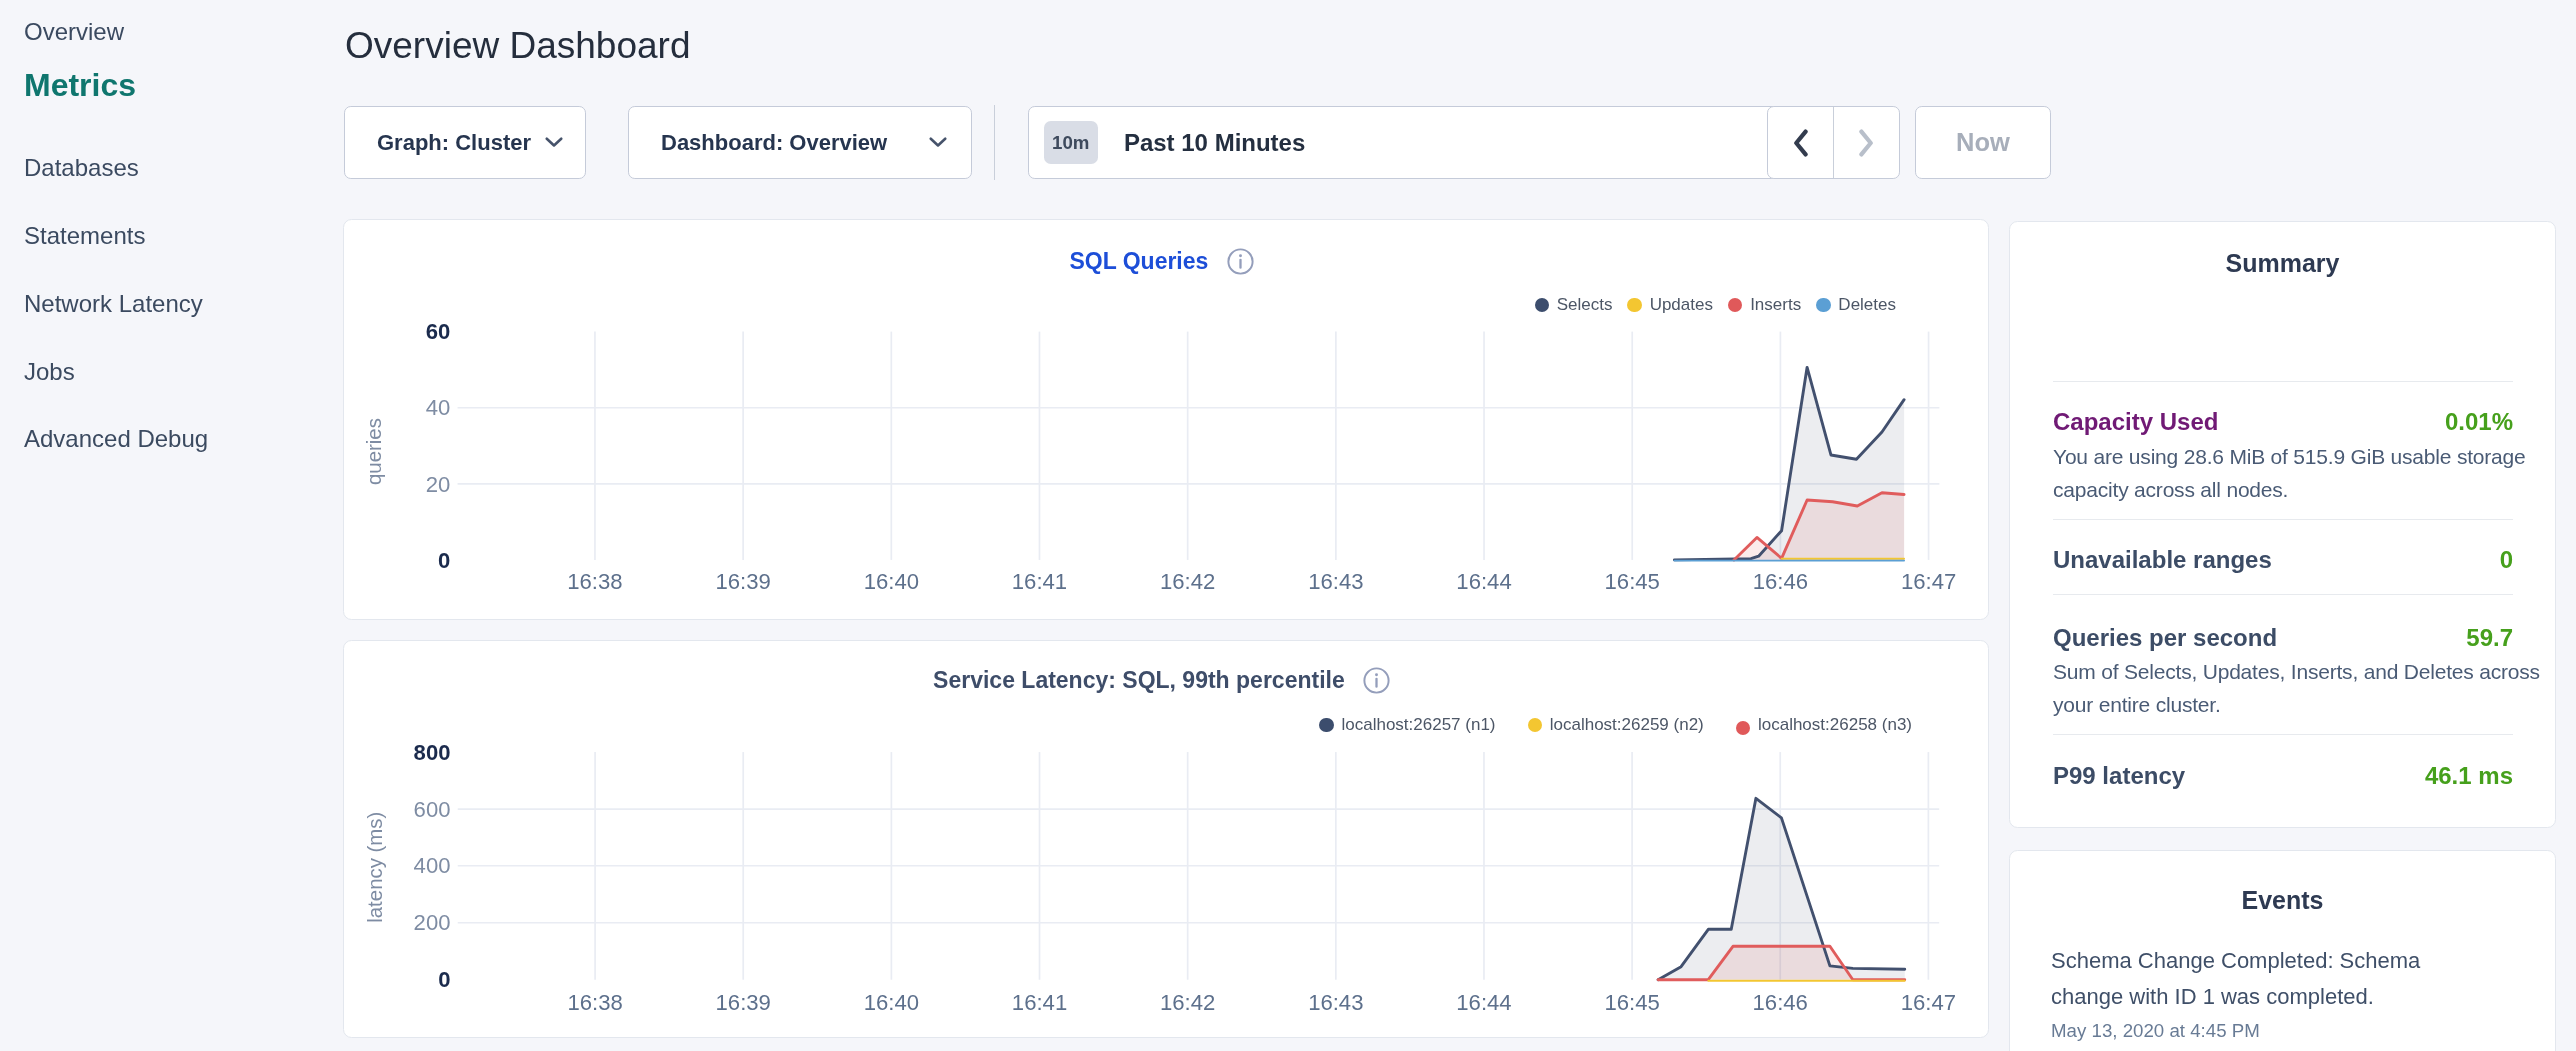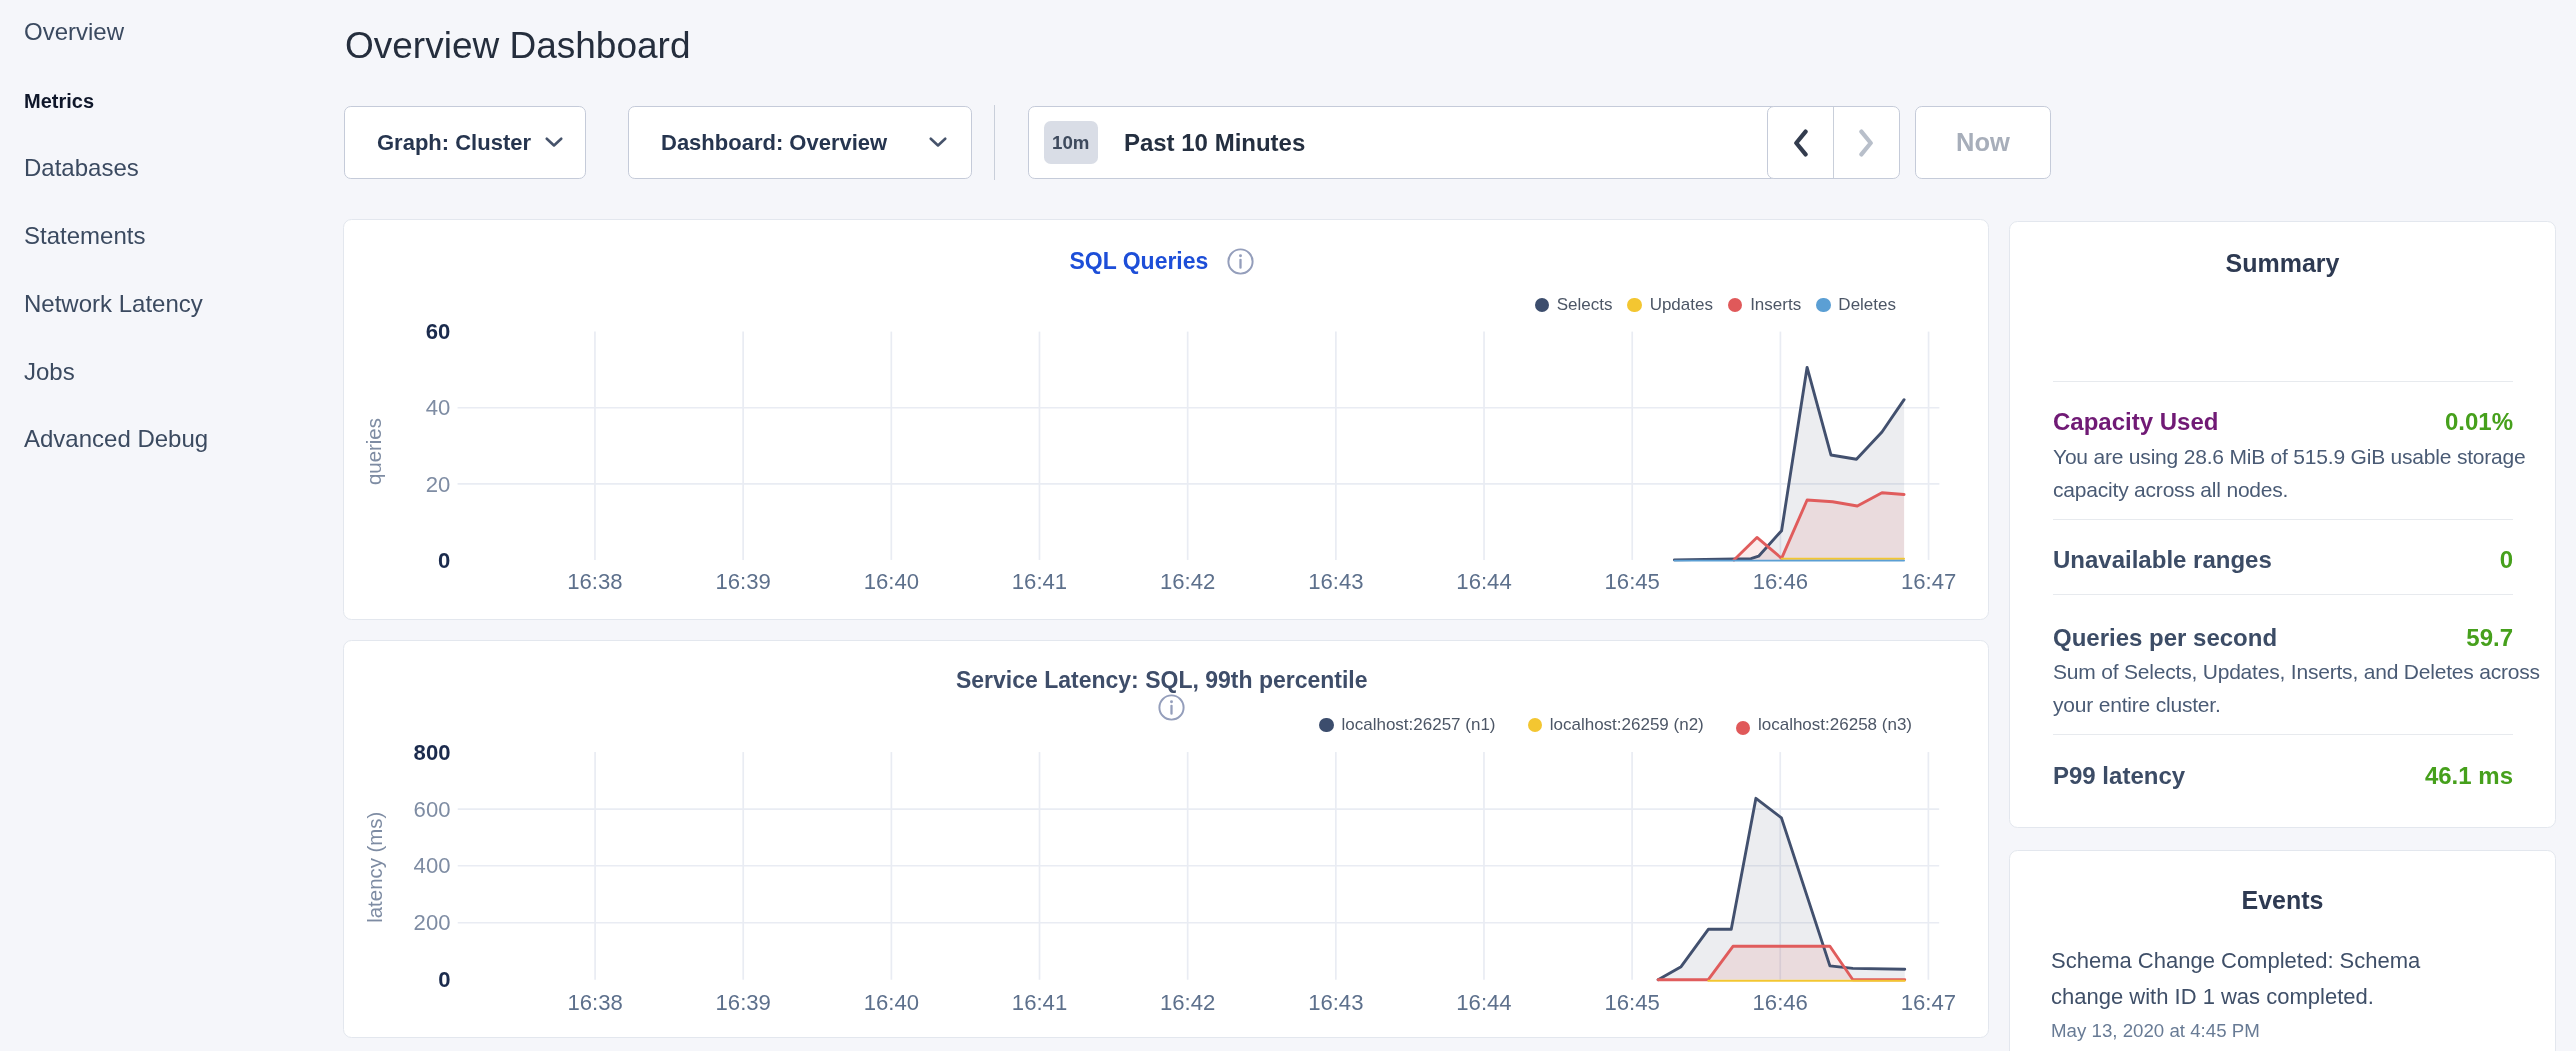--- a/index.html
+++ b/index.html
@@ -12,7 +12,7 @@
 </head>
 <body>
   <div style="position:absolute;left:24px;top:14.5px;font-size:24px;line-height:34px;white-space:nowrap;color:#3b4a60;">Overview</div>
-<div style="position:absolute;left:24px;top:84px;font-size:20px;line-height:34px;white-space:nowrap;color:#0f172a;font-weight:bold;">Metrics</div>
+<div style="position:absolute;left:24px;top:68px;font-size:32px;line-height:34px;white-space:nowrap;color:#0f766e;font-weight:bold;">Metrics</div>
 <div style="position:absolute;left:24px;top:151px;font-size:24px;line-height:34px;white-space:nowrap;color:#3b4a60;">Databases</div>
 <div style="position:absolute;left:24px;top:219px;font-size:24px;line-height:34px;white-space:nowrap;color:#3b4a60;">Statements</div>
 <div style="position:absolute;left:24px;top:287px;font-size:24px;line-height:34px;white-space:nowrap;color:#3b4a60;">Network Latency</div>

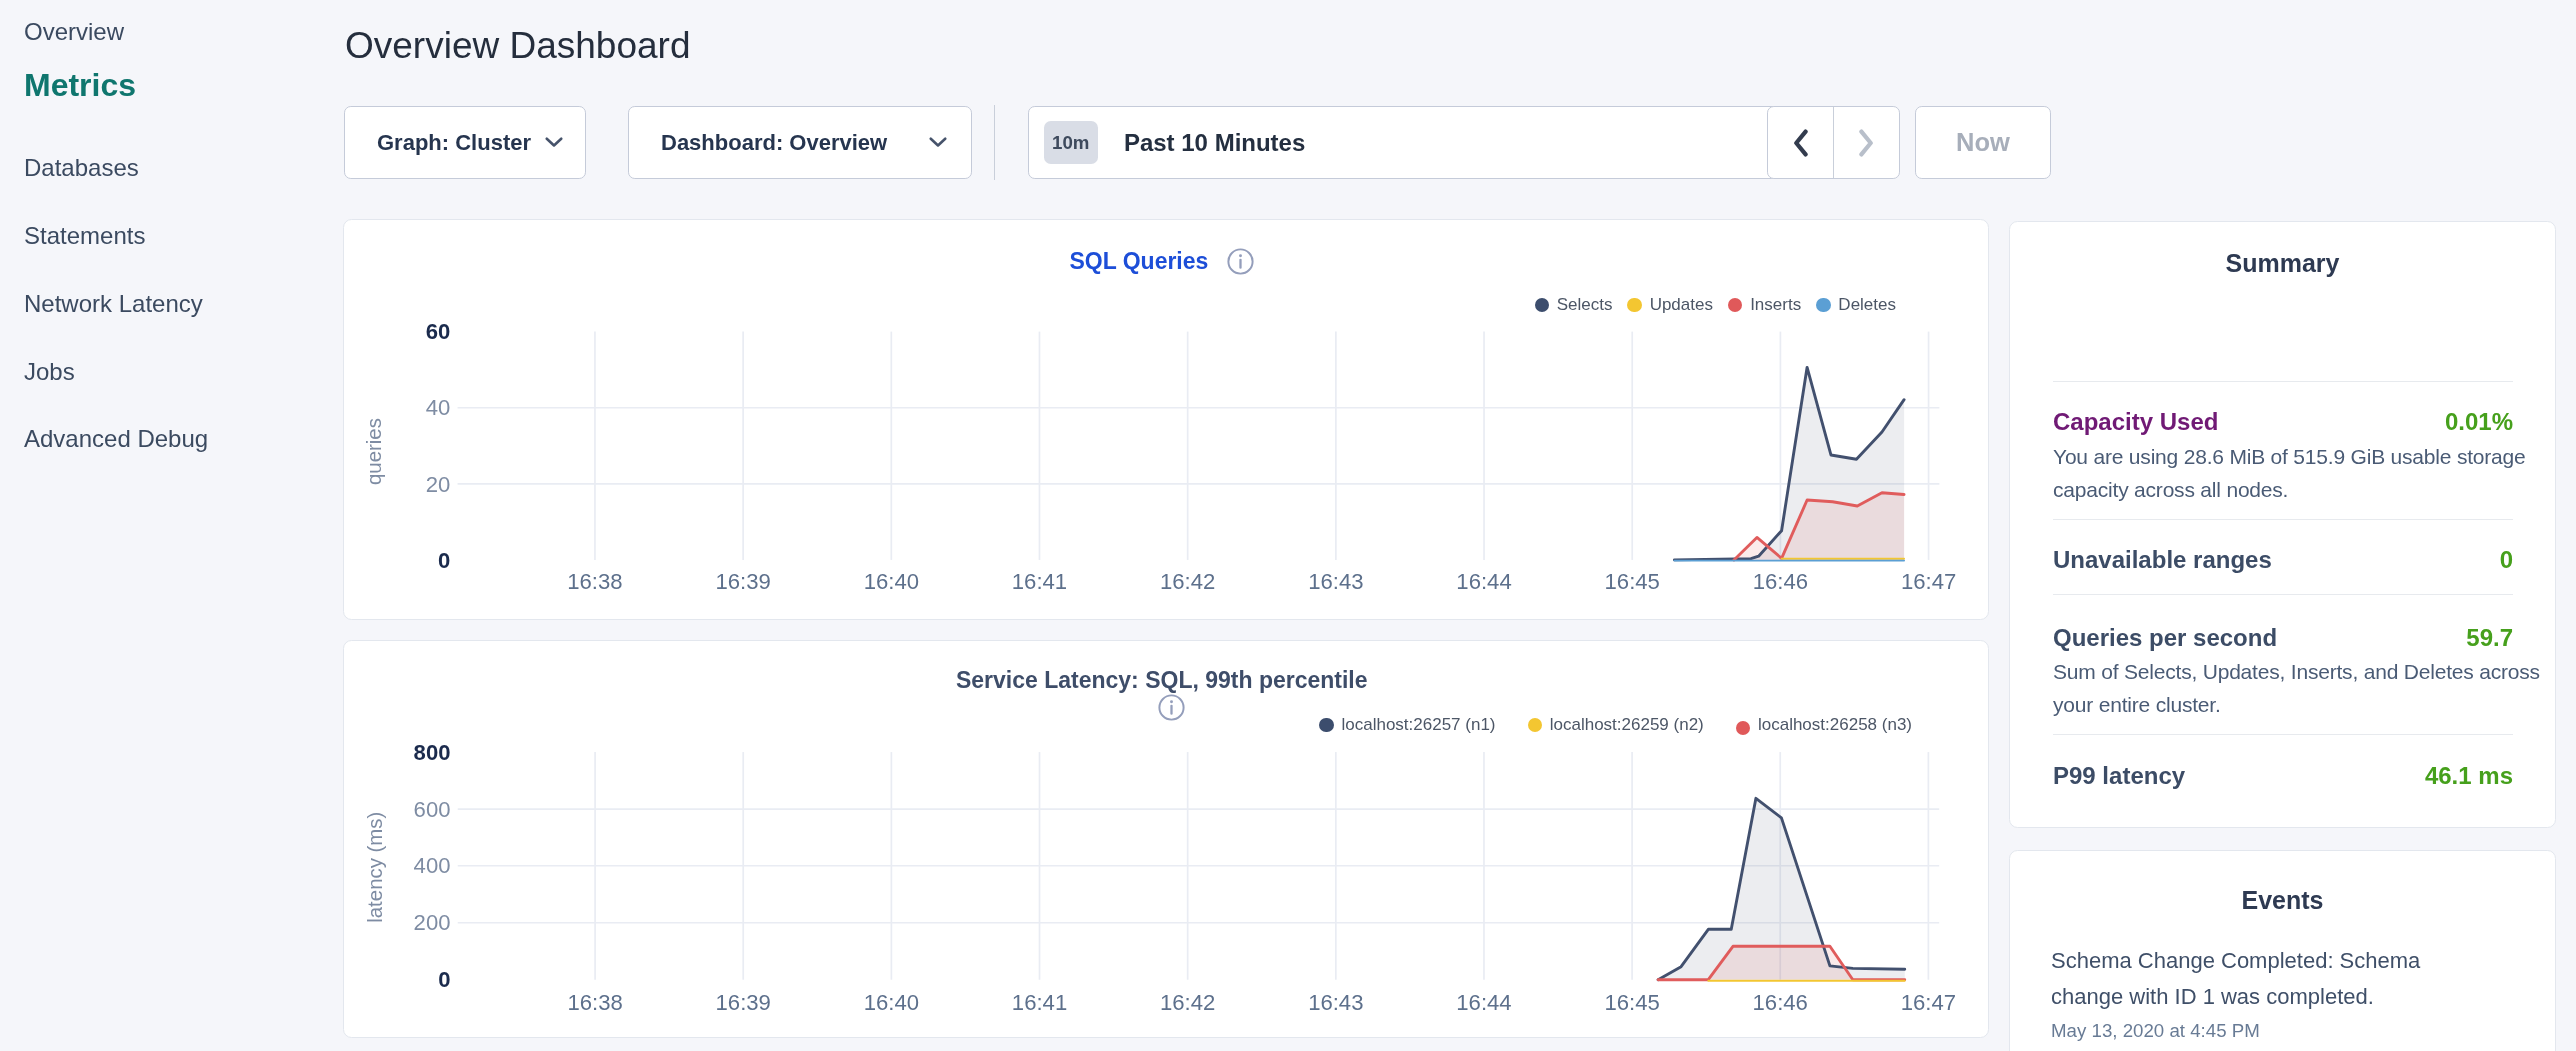--- a/index.html
+++ b/index.html
@@ -167,7 +167,7 @@
 <text x="1862.8" y="434" text-anchor="middle" font-size="26" fill="#5d708c" font-family="Liberation Sans, sans-serif">16:47</text>
 <text x="44" y="266" text-anchor="middle" font-size="24" fill="#7e8ca3" font-family="Liberation Sans, sans-serif" transform="rotate(-90 44 266)">latency (ms)</text>
 </svg>
-    <div style="position:absolute;top:26px;left:-8.5px;right:0;display:flex;justify-content:center;align-items:center;flex-direction:column;">
+    <div style="position:absolute;top:26px;left:-8.5px;right:0;display:flex;justify-content:center;align-items:flex-end;">
       <span style="font-size:23px;font-weight:bold;color:#3e4d69;">Service Latency: SQL, 99th percentile</span>
       <span style="margin-left:18.7px;">
         <svg width="27" height="27" viewBox="0 0 33 33" style="display:block">

